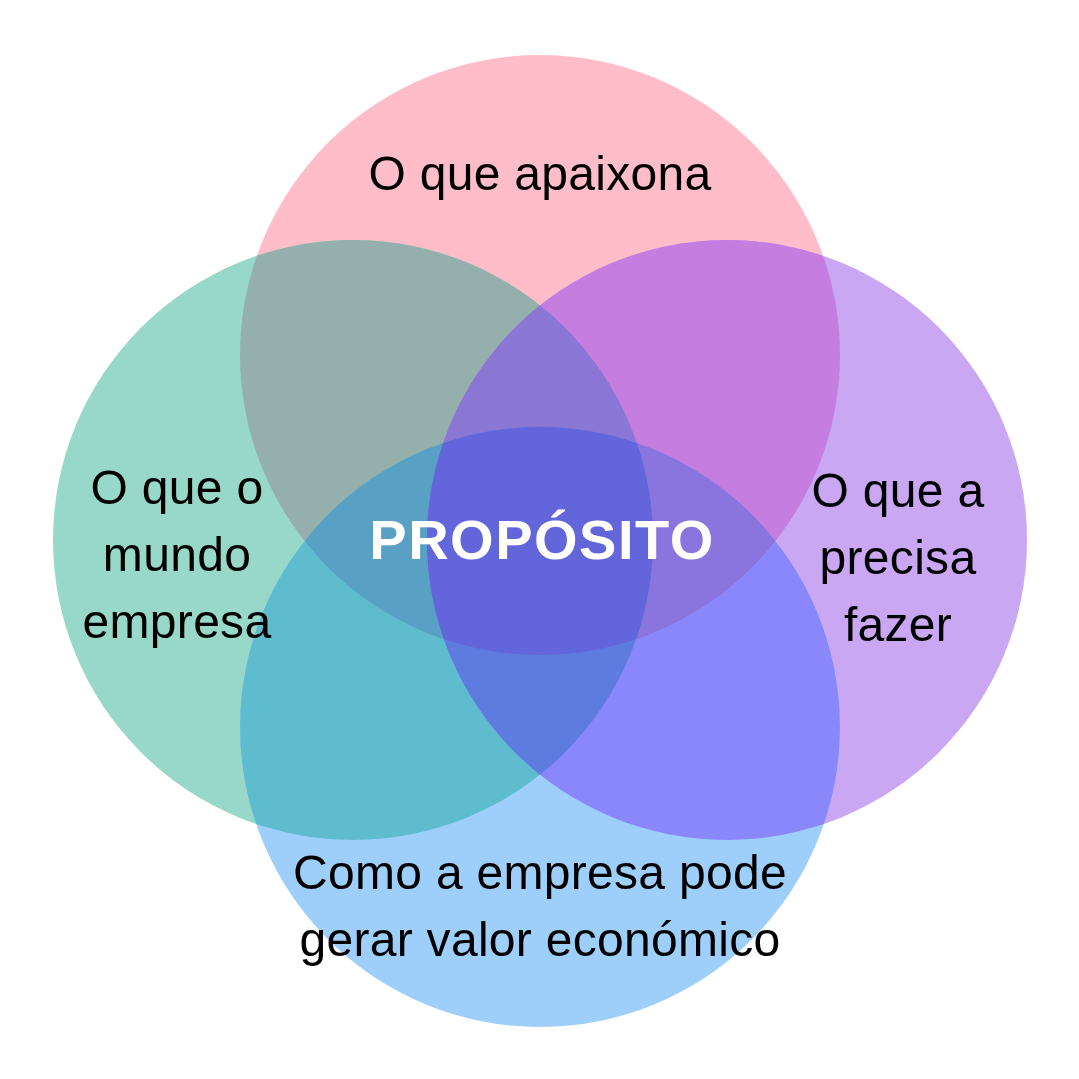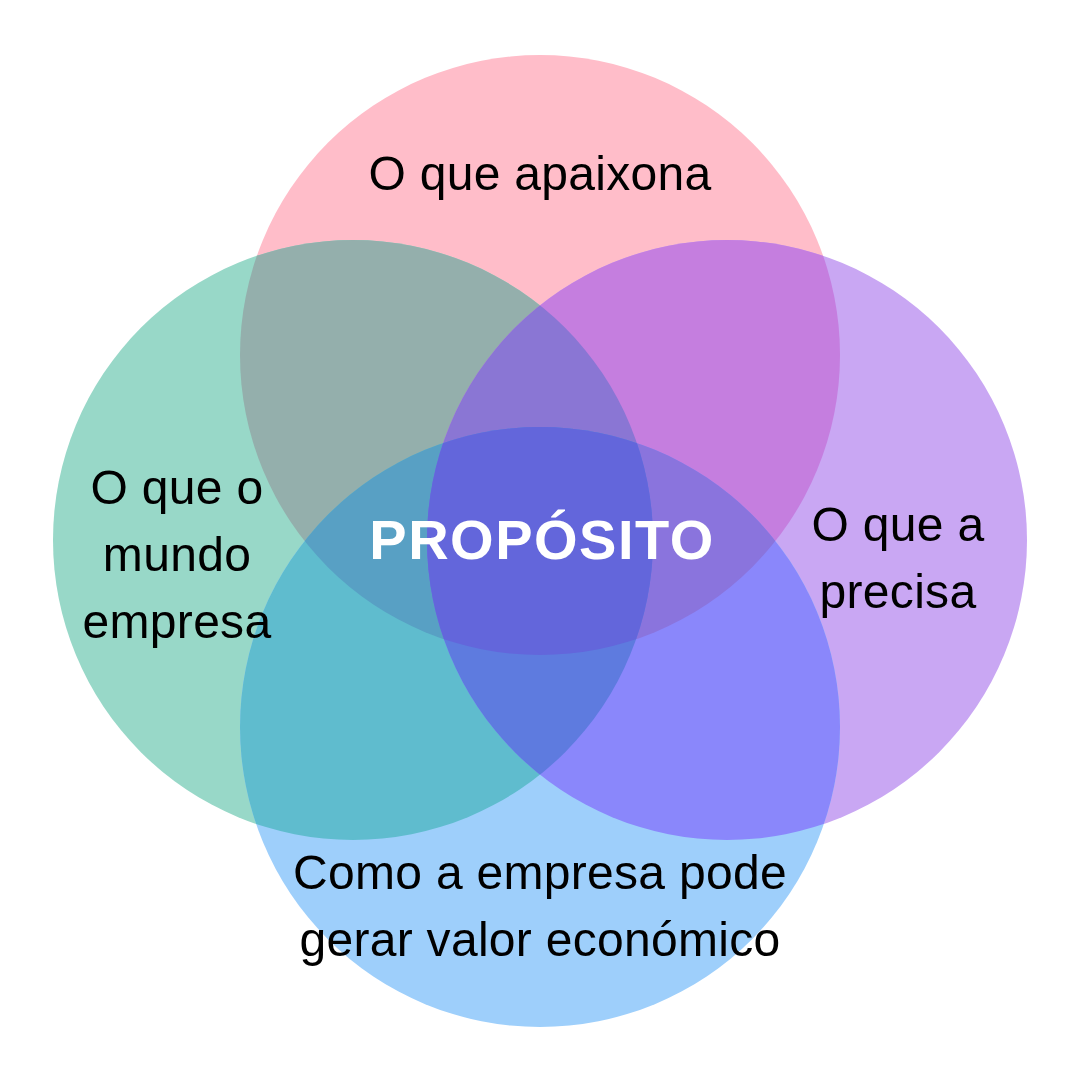--- a/index.html
+++ b/index.html
@@ -127,6 +127,7 @@
   <div class="label label-right">
     <div>O que a</div>
     <div>precisa</div>
+    <div>fazer</div>
   </div>
 
   <div class="label label-bottom">

